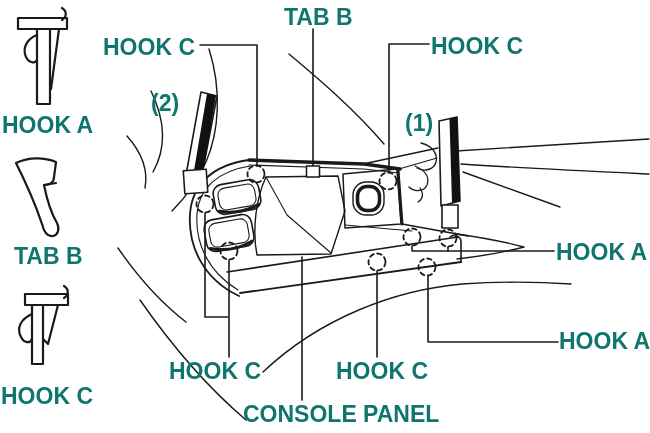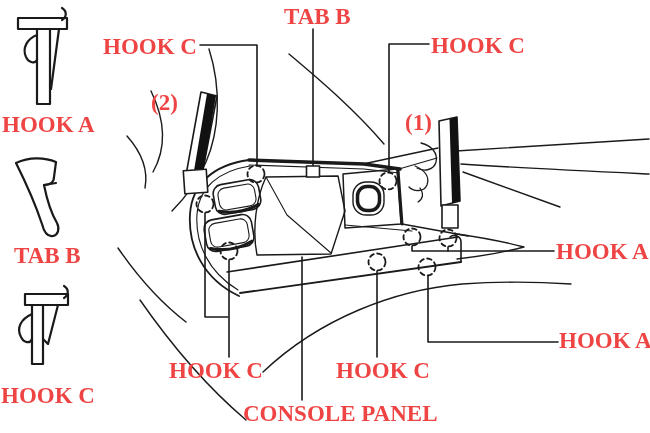--- a/index.html
+++ b/index.html
@@ -9,7 +9,7 @@
   }
   .label{
     position:absolute;font-weight:bold;font-size:23px;line-height:24px;
-    color:#ef4444;white-space:nowrap;letter-spacing:0px;font-family:Liberation Serif, serif;
+    color:#0f766e;white-space:nowrap;letter-spacing:0px;
   }
   .ref{font-size:23px;}
   svg{position:absolute;left:0;top:0;}

